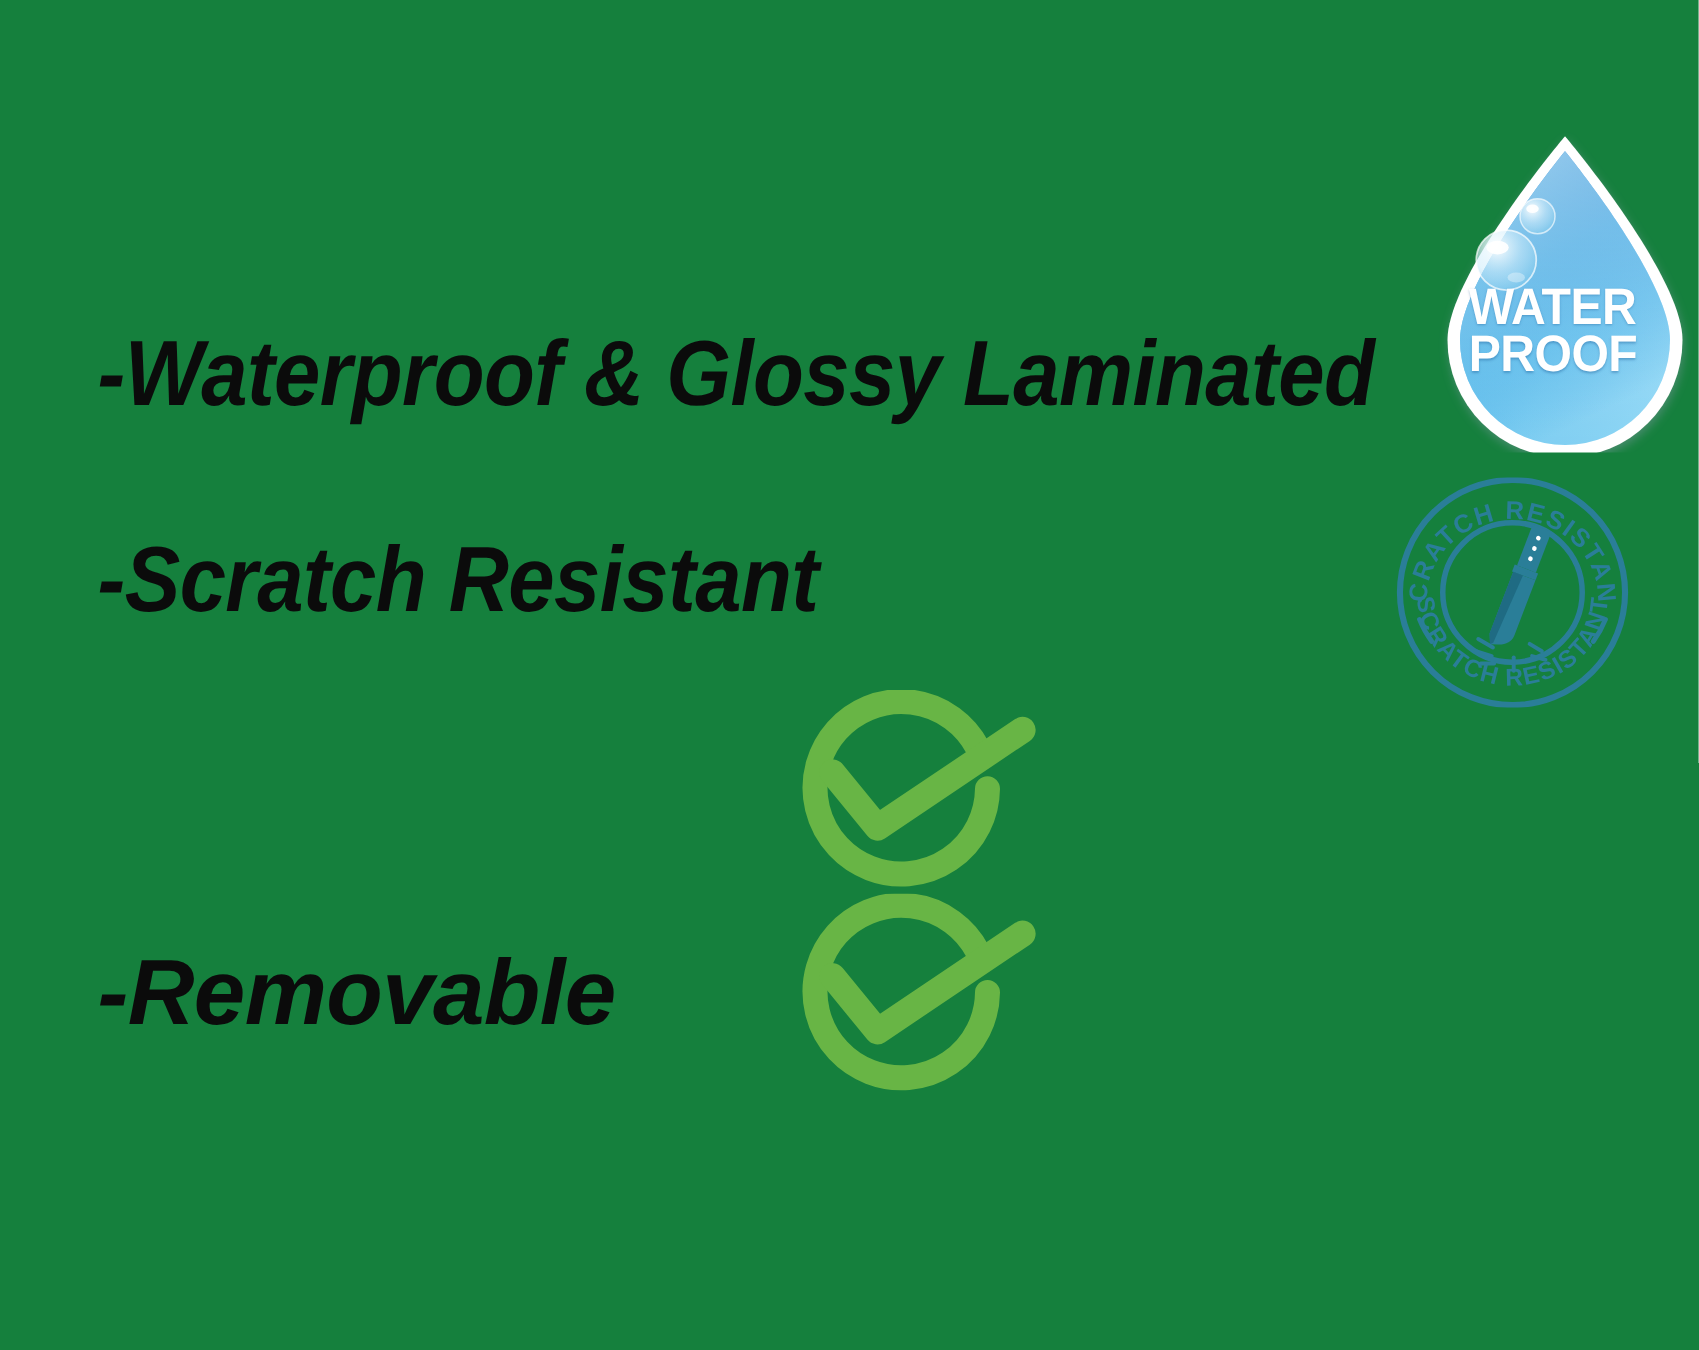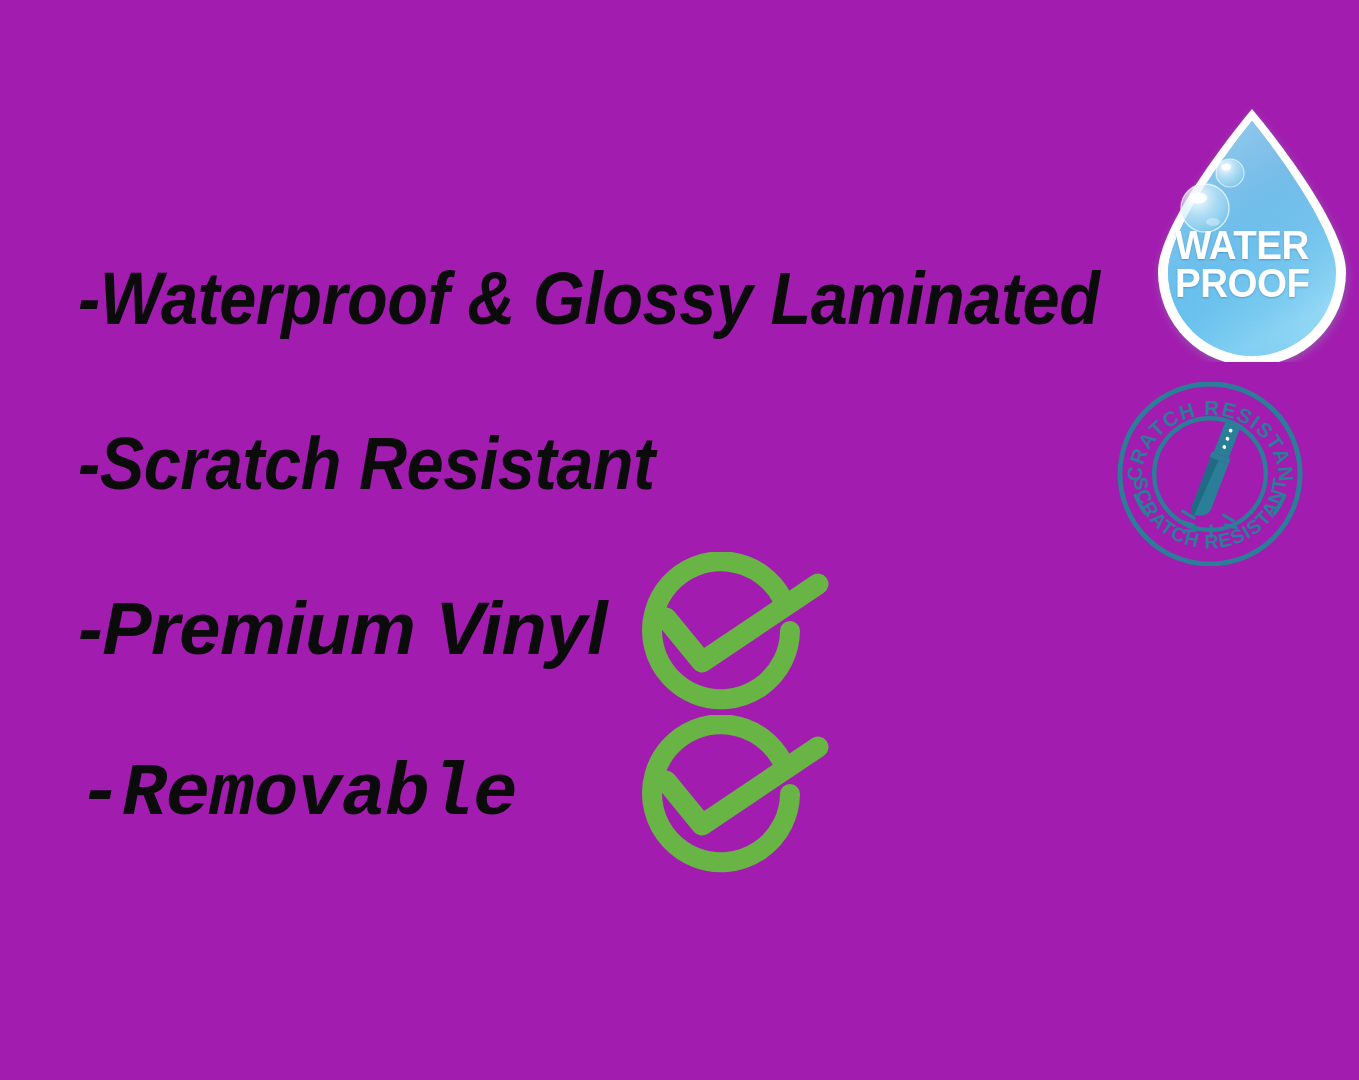--- a/index.html
+++ b/index.html
@@ -15,7 +15,7 @@
     position: relative;
     width: 1359px;
     height: 1080px;
-    background: #a21caf;
+    background: #15803d;
     overflow: hidden;
   }
 

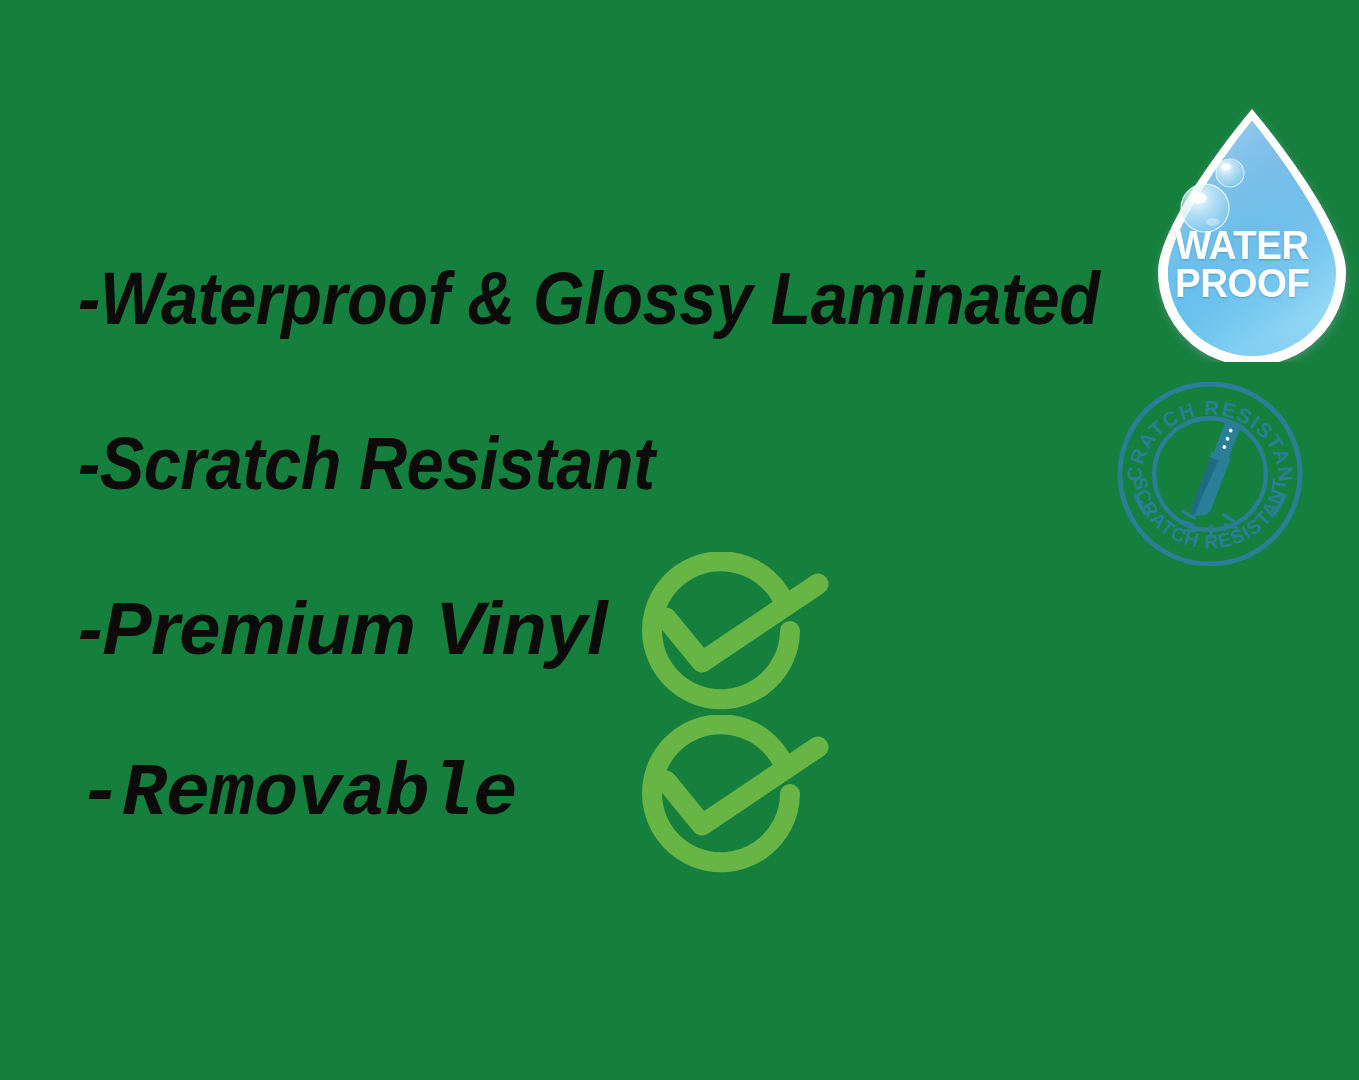--- a/index.html
+++ b/index.html
@@ -101,7 +101,6 @@
   <div class="feature-list">
     <div class="feature-item f0 condensed">-Waterproof &amp; Glossy Laminated</div>
     <div class="feature-item f1 condensed">-Scratch Resistant</div>
-    <div class="feature-item f2">-Premium Vinyl</div>
     <div class="feature-item f3">-Removable</div>
   </div>
 

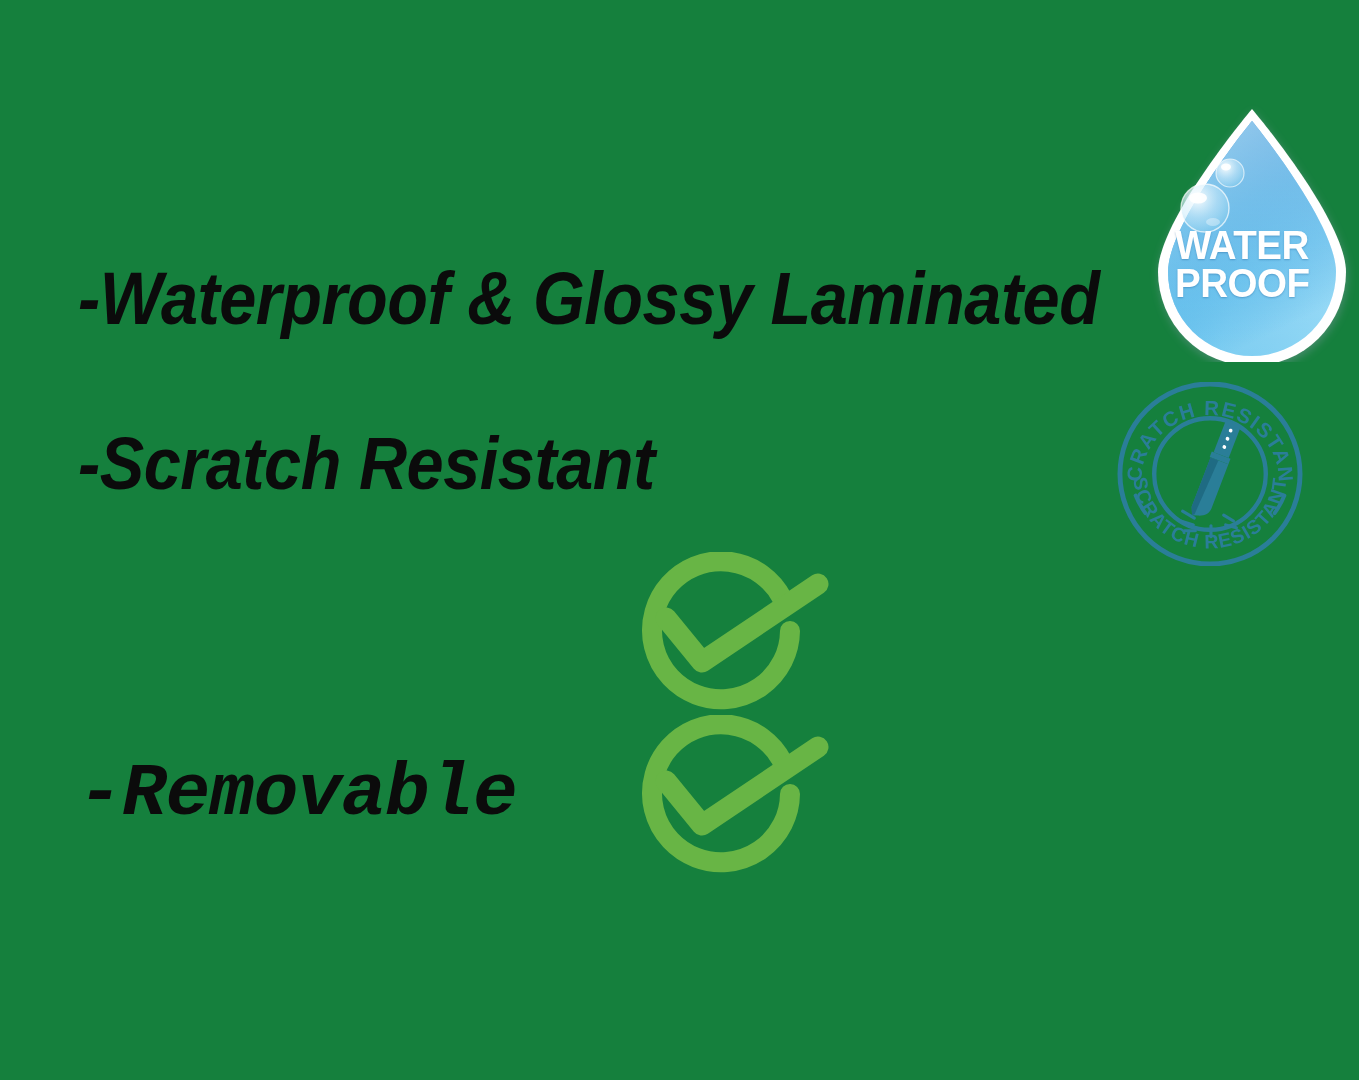--- a/index.html
+++ b/index.html
@@ -45,7 +45,7 @@
   .feature-item.f0 { top: 262px; font-size: 74px; }
   .feature-item.f1 { top: 427px; font-size: 74px; }
   .feature-item.f2 { top: 592px; font-size: 74px; }
-  .feature-item.f3 { top: 757px; font-size: 74px; font-family: Liberation Mono, monospace; }
+  .feature-item.f3 { top: 757px; font-size: 74px; }
 
   
   .check-mark {

